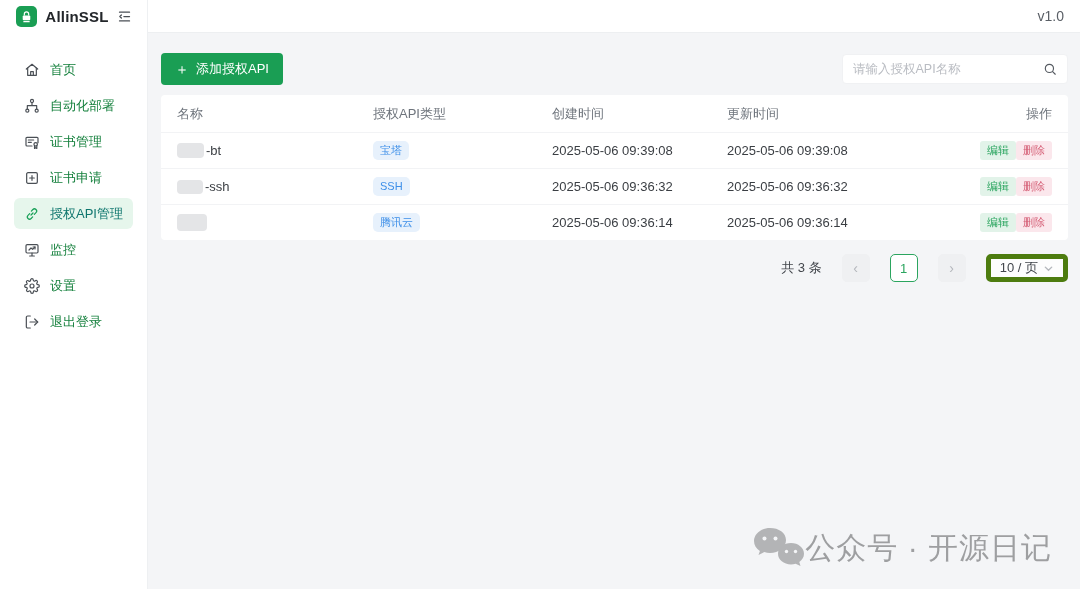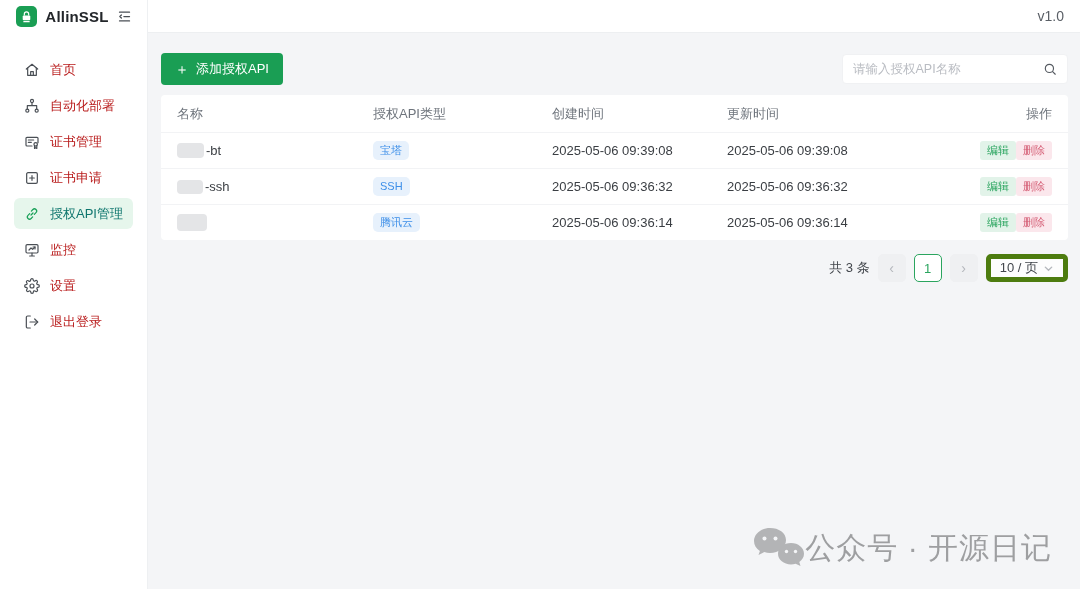--- a/index.html
+++ b/index.html
@@ -16,7 +16,7 @@
   .fold-btn { margin-left:auto; color:#4a4f55; display:flex; cursor:pointer; }
   .fold-btn svg { width:15px; height:15px; }
   .menu { padding:8px 4px; display:flex; flex-direction:column; gap:5px; margin-top:13px; }
-  .menu-item { height:31px; display:flex; align-items:center; gap:10px; padding:0 10px; border-radius:6px; color:#b91c1c; cursor:pointer; }
+  .menu-item { height:31px; display:flex; align-items:center; gap:10px; padding:0 10px; border-radius:6px; color:#15803d; cursor:pointer; }
   .menu-item .mi-icon { display:flex; color:#4a4f55; }
   .menu-item .mi-icon svg { width:16px; height:16px; }
   .menu-item.active { background:#e6f6ec; color:#0f766e; }

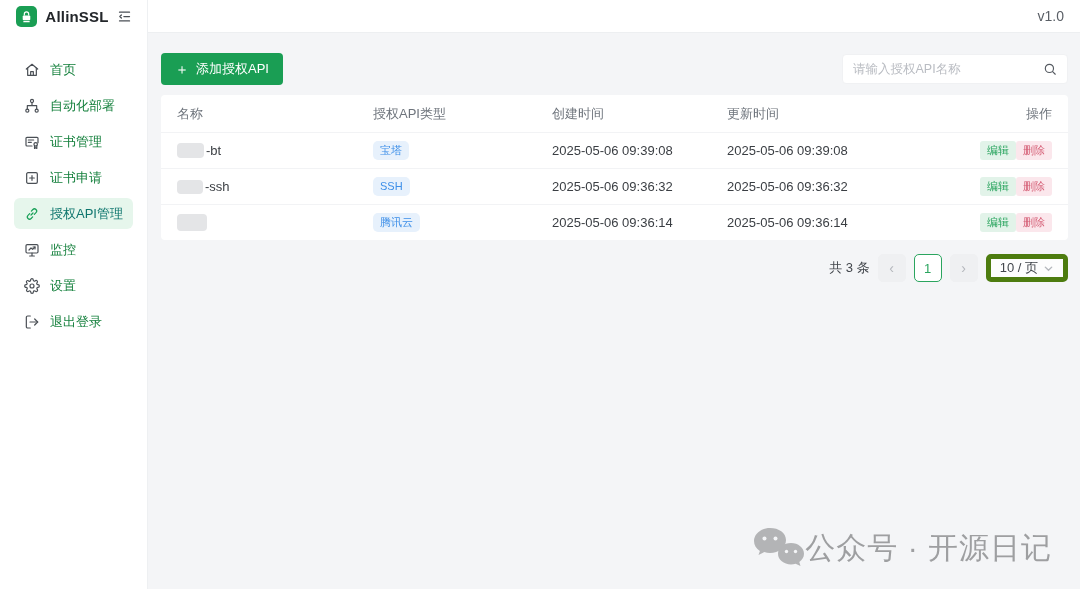--- a/index.html
+++ b/index.html
@@ -54,7 +54,7 @@
   .act.del { background:#fbe7ec; color:#d45a72; }
 
   
-  .pagination { display:flex; justify-content:flex-end; align-items:center; gap:8px; margin-top:14px; font-size:13px; color:#42464c; }
+  .pagination { display:flex; justify-content:flex-end; align-items:center; gap:20px; margin-top:14px; font-size:13px; color:#42464c; }
   .pg-btn { width:28px; height:28px; border-radius:5px; display:flex; align-items:center; justify-content:center; cursor:pointer; }
   .pg-nav { background:#eff0f2; color:#b4b7bc; border:1px solid #eff0f2; font-size:14px; }
   .pg-page { background:#fff; border:1px solid #2ba55f; color:#2ba55f; }

